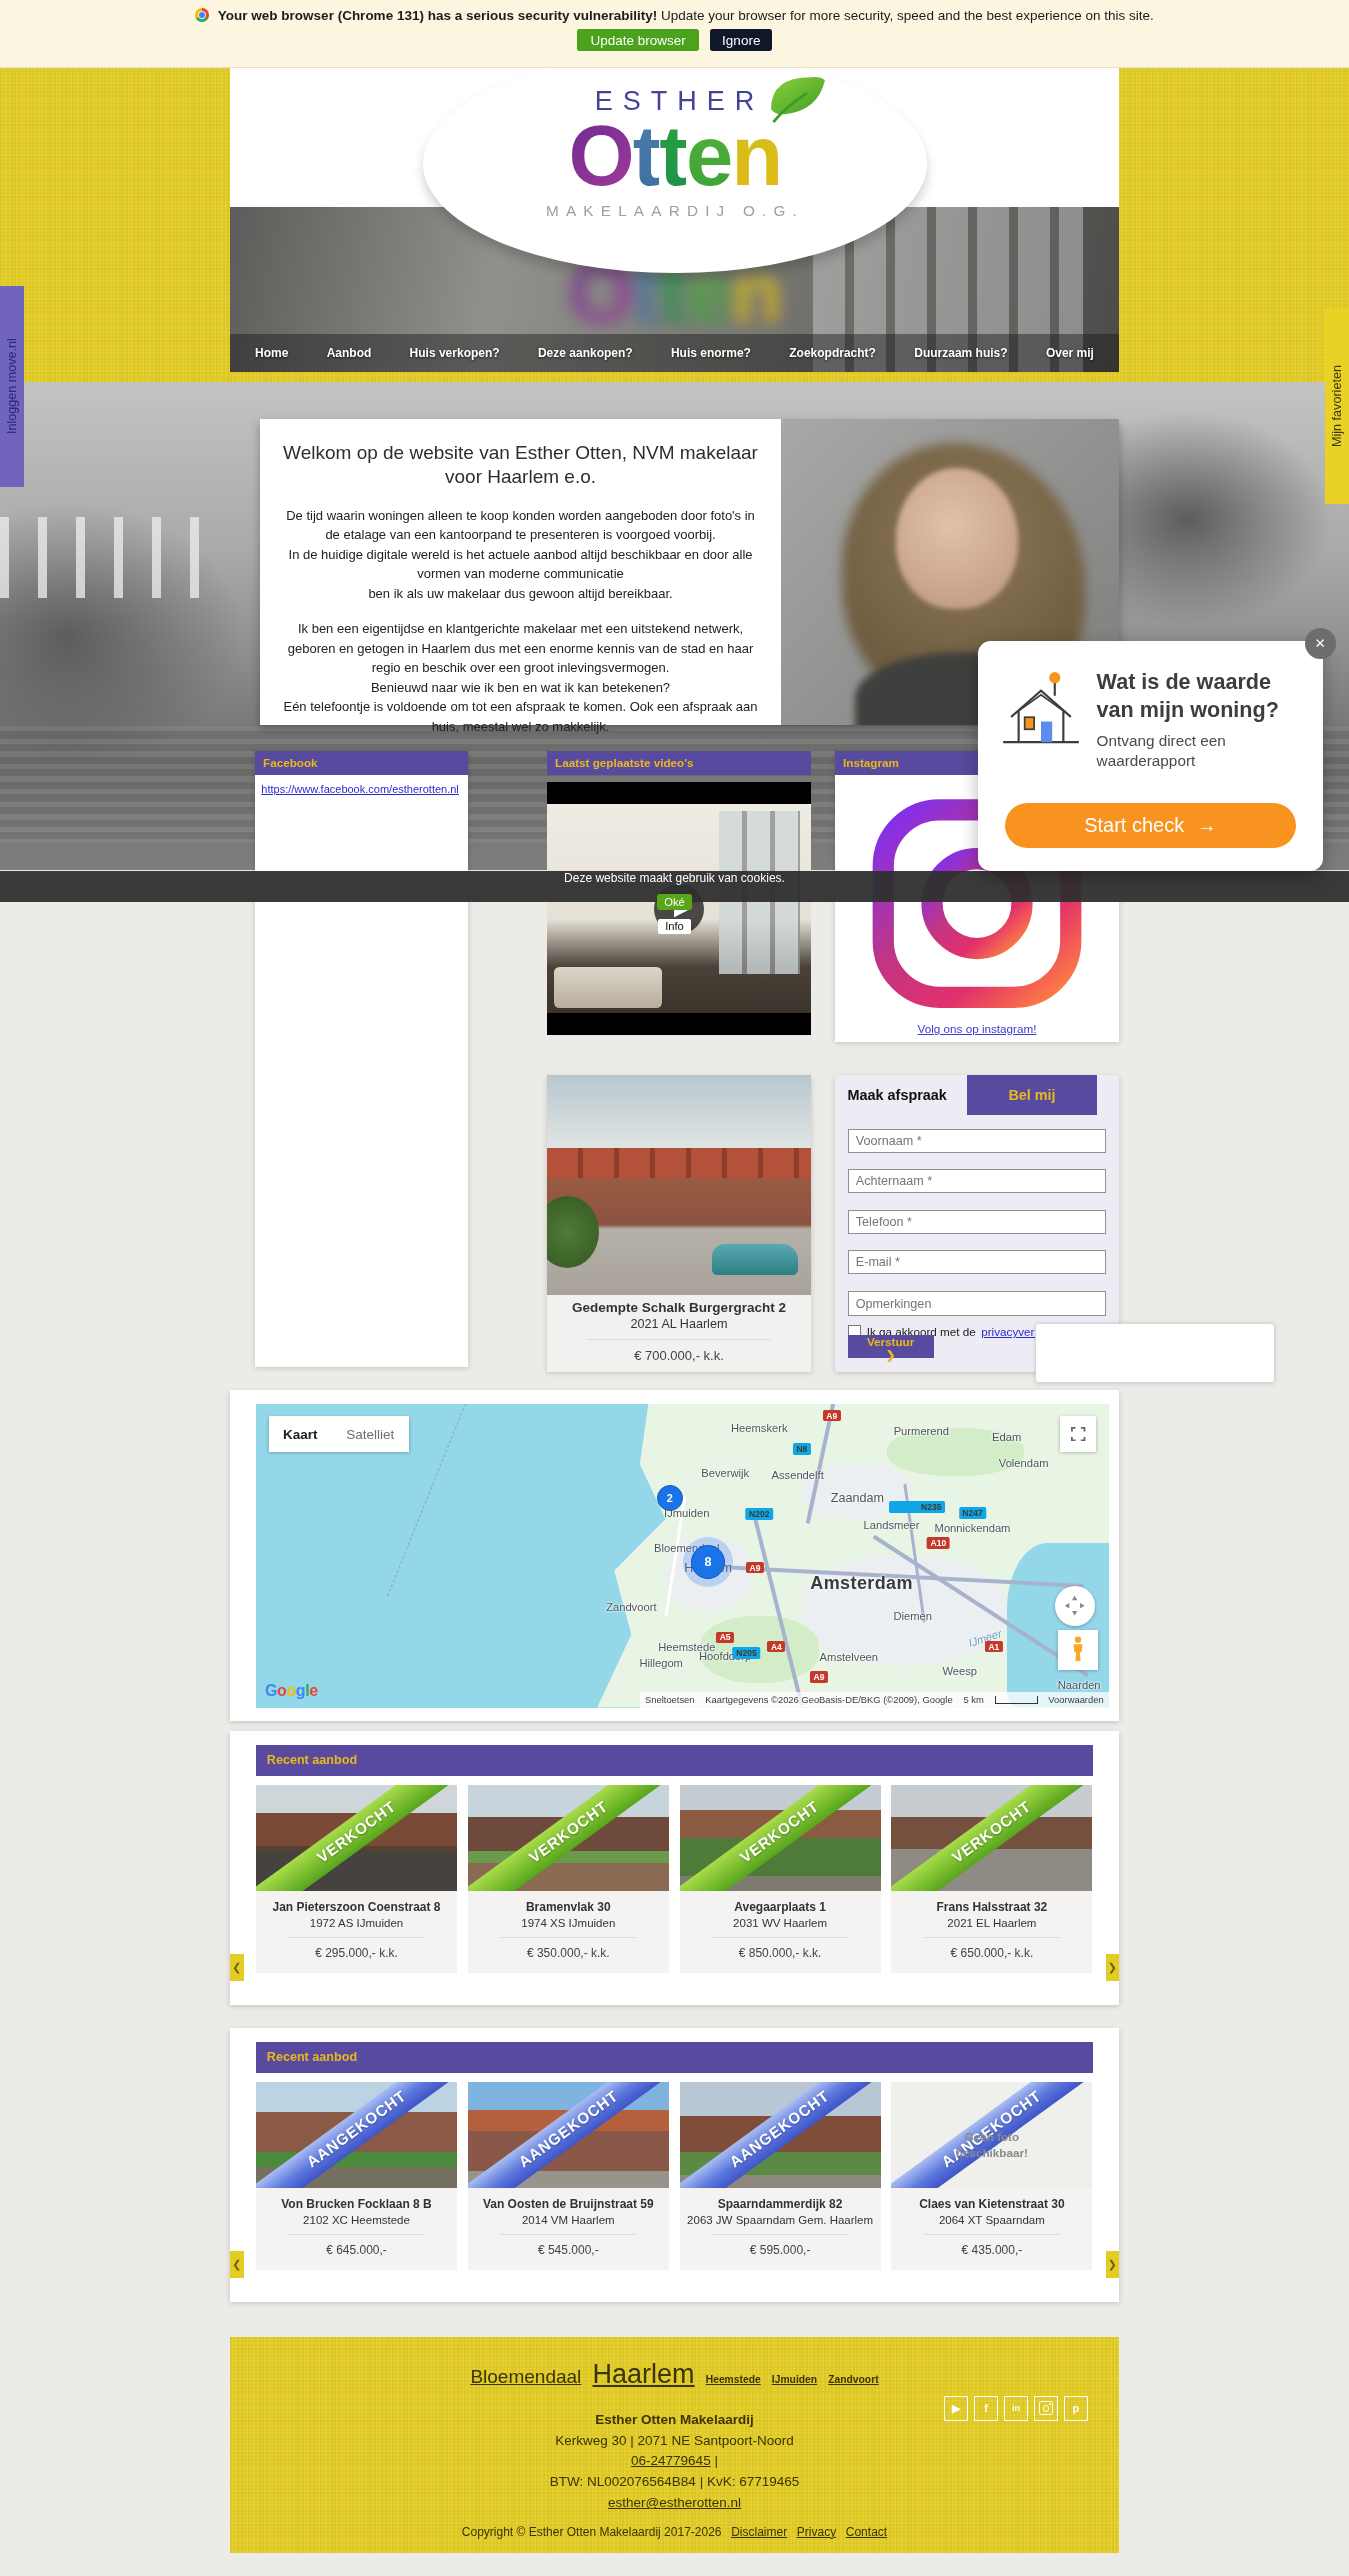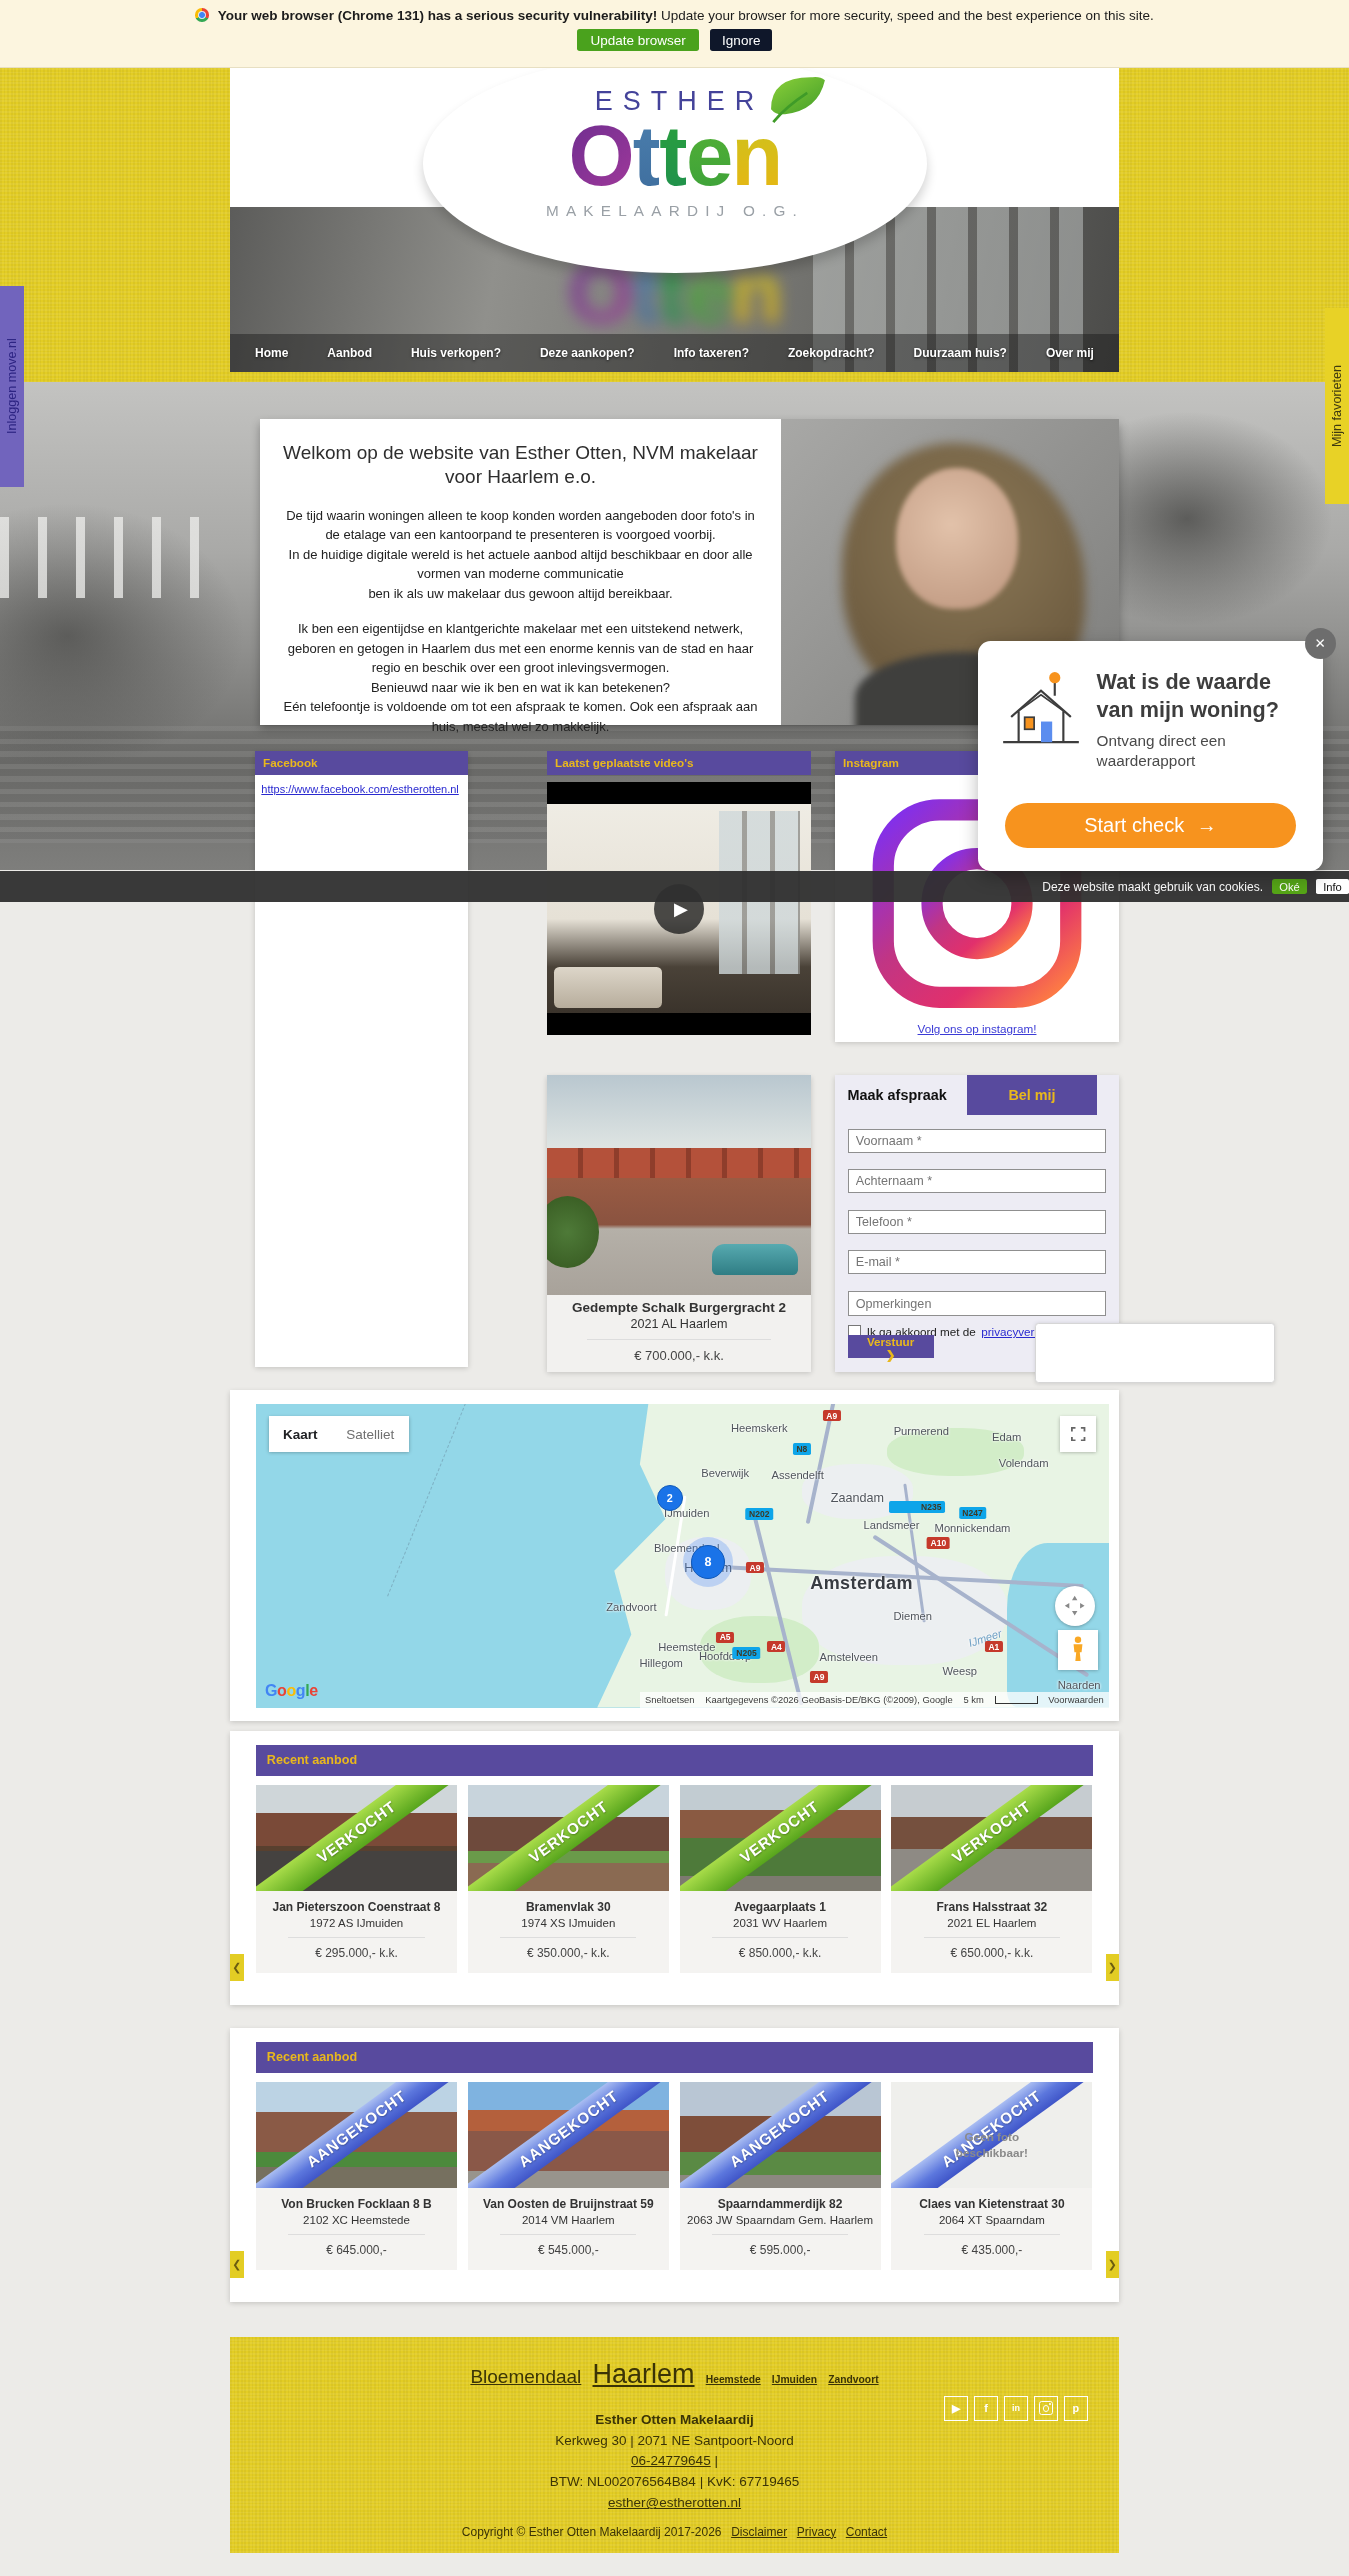--- a/index.html
+++ b/index.html
@@ -295,7 +295,7 @@
     <span class="nav-item">Aanbod</span>
     <span class="nav-item">Huis verkopen?</span>
     <span class="nav-item">Deze aankopen?</span>
-    <span class="nav-item">Info taxeren?</span>
+    <span class="nav-item">Huis enorme?</span>
     <span class="nav-item">Zoekopdracht?</span>
     <span class="nav-item">Duurzaam huis?</span>
     <span class="nav-item">Over mij</span>

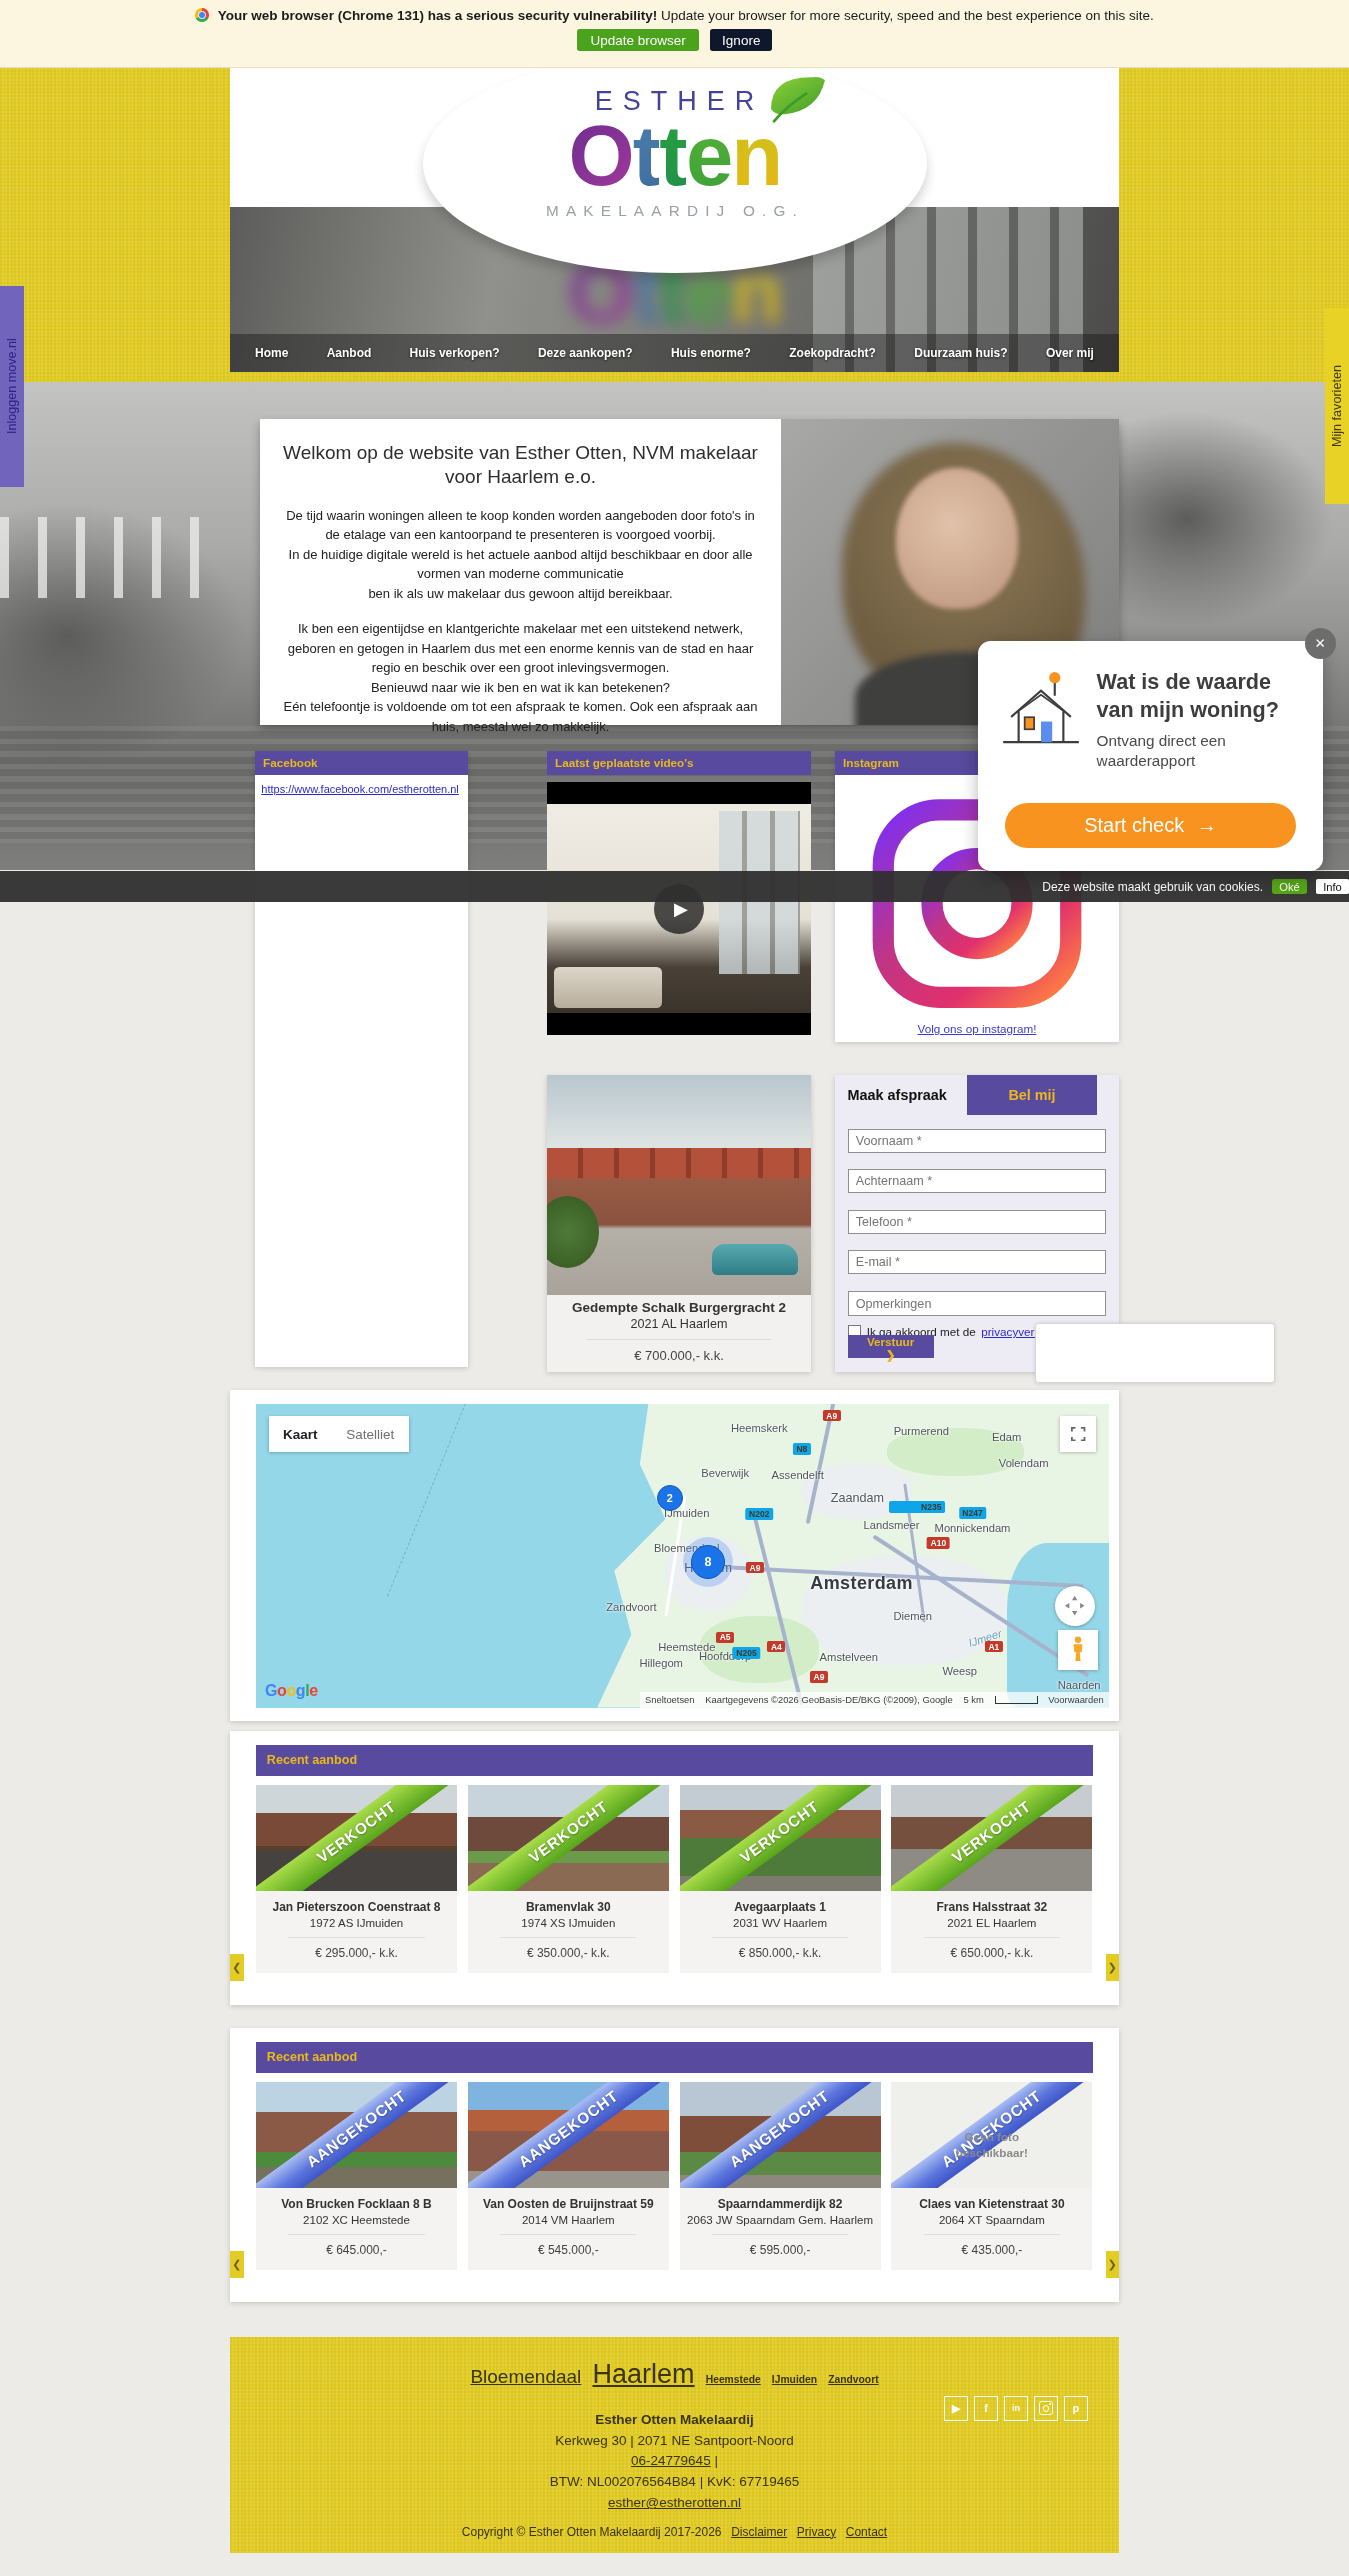--- a/index.html
+++ b/index.html
@@ -140,7 +140,7 @@
     color:#fff;font-size:20px;display:flex;align-items:center;justify-content:center;gap:12.6px;cursor:pointer;}
   
   .cookie-bar{position:absolute;top:871px;left:0;right:0;height:31px;background:rgba(47,47,47,.95);z-index:40;
-    display:flex;align-items:center;justify-content:flex-end;gap:9px;color:#fff;font-size:12px;}
+    display:flex;align-items:center;justify-content:flex-start;gap:9px;color:#fff;font-size:12px;flex-direction:column;}
   .cookie-ok{background:#56a617;color:#fff;font-size:11.2px;padding:1.8px 7.2px;border-radius:2.7px;cursor:pointer;}
   .cookie-info{background:#fff;color:#111;font-size:11.2px;padding:1.8px 7.2px;border-radius:1.8px;cursor:pointer;}
   

